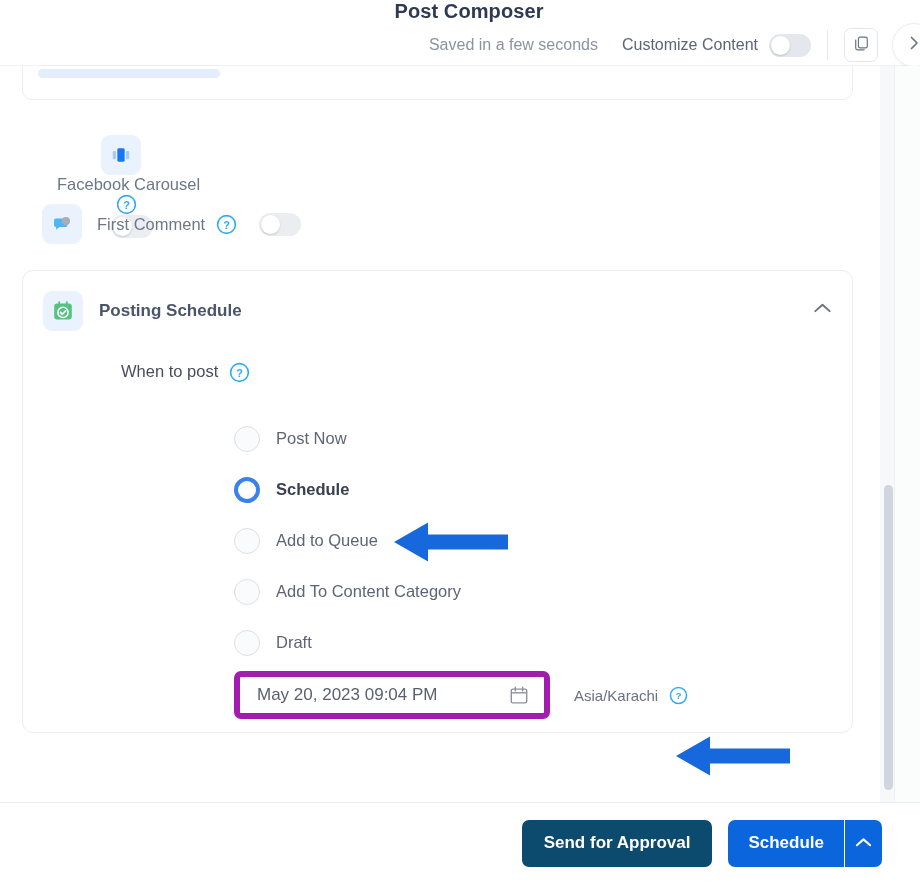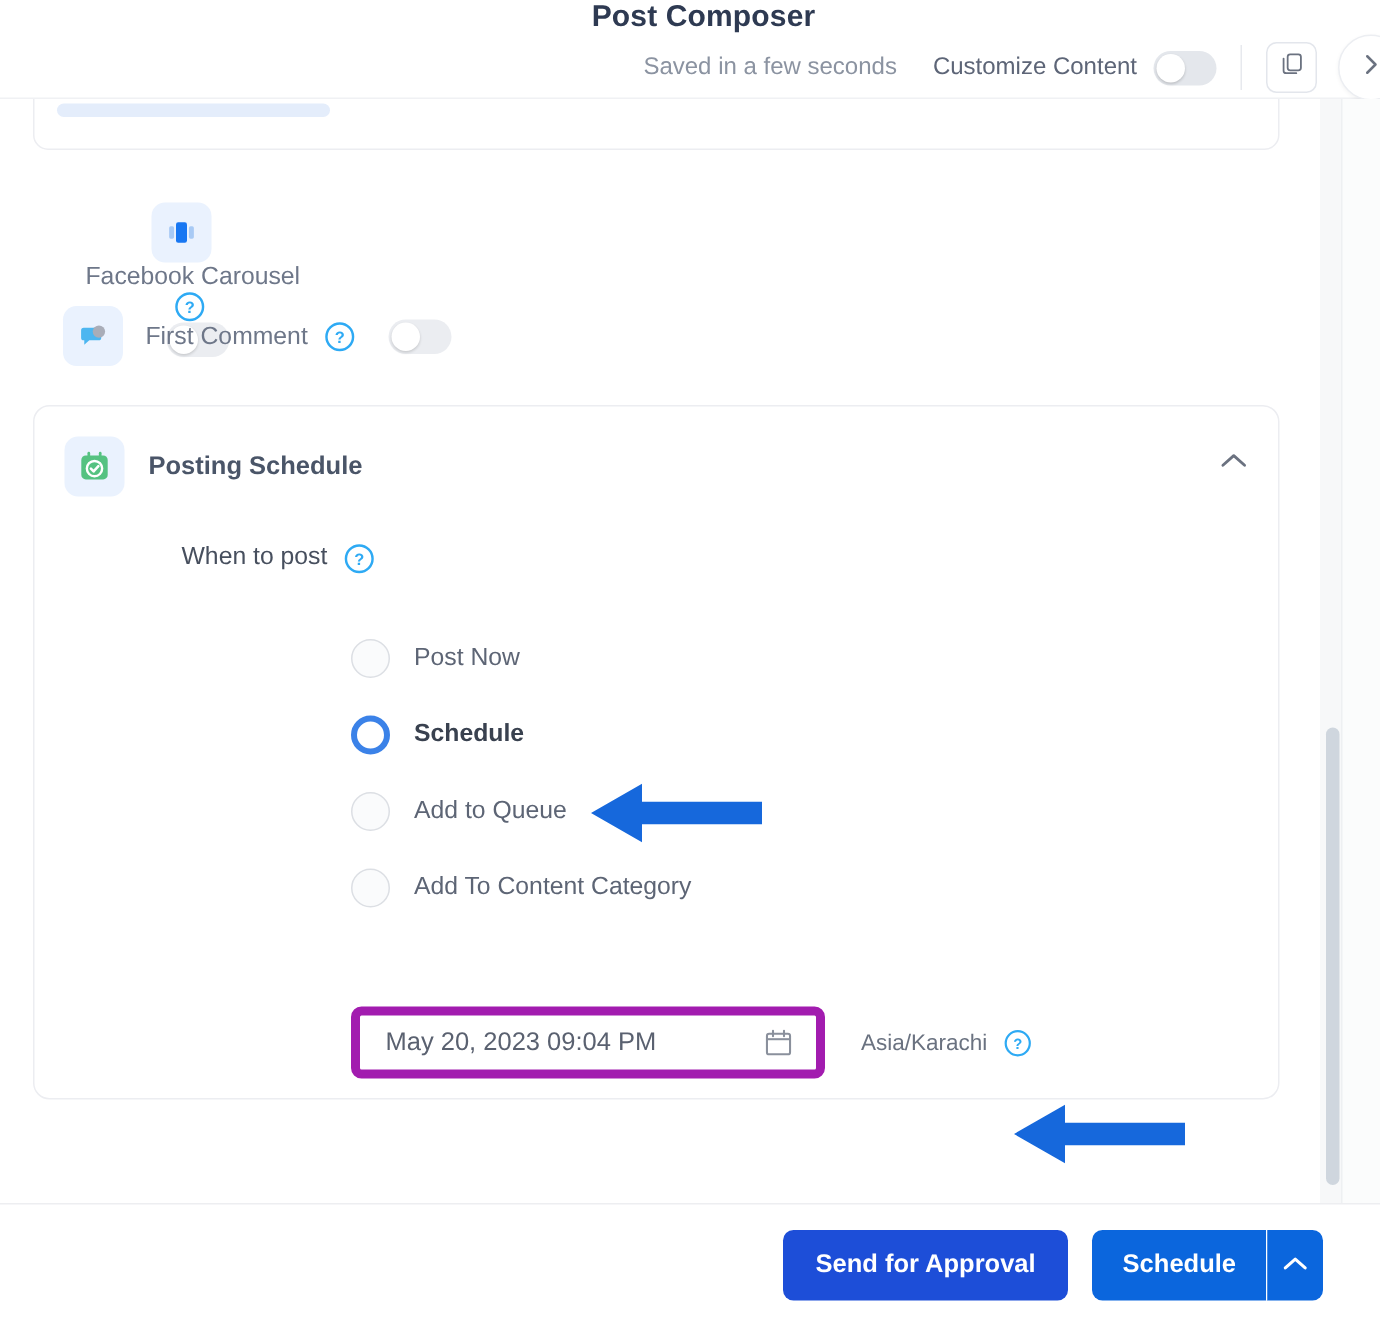--- a/index.html
+++ b/index.html
@@ -498,6 +498,10 @@
           <div class="radio"></div>
           <div class="radio-label">Add To Content Category</div>
         </div>
+        <div class="radio-row">
+          <div class="radio"></div>
+          <div class="radio-label">Draft</div>
+        </div>
       </div>
 
       <div class="date-row">

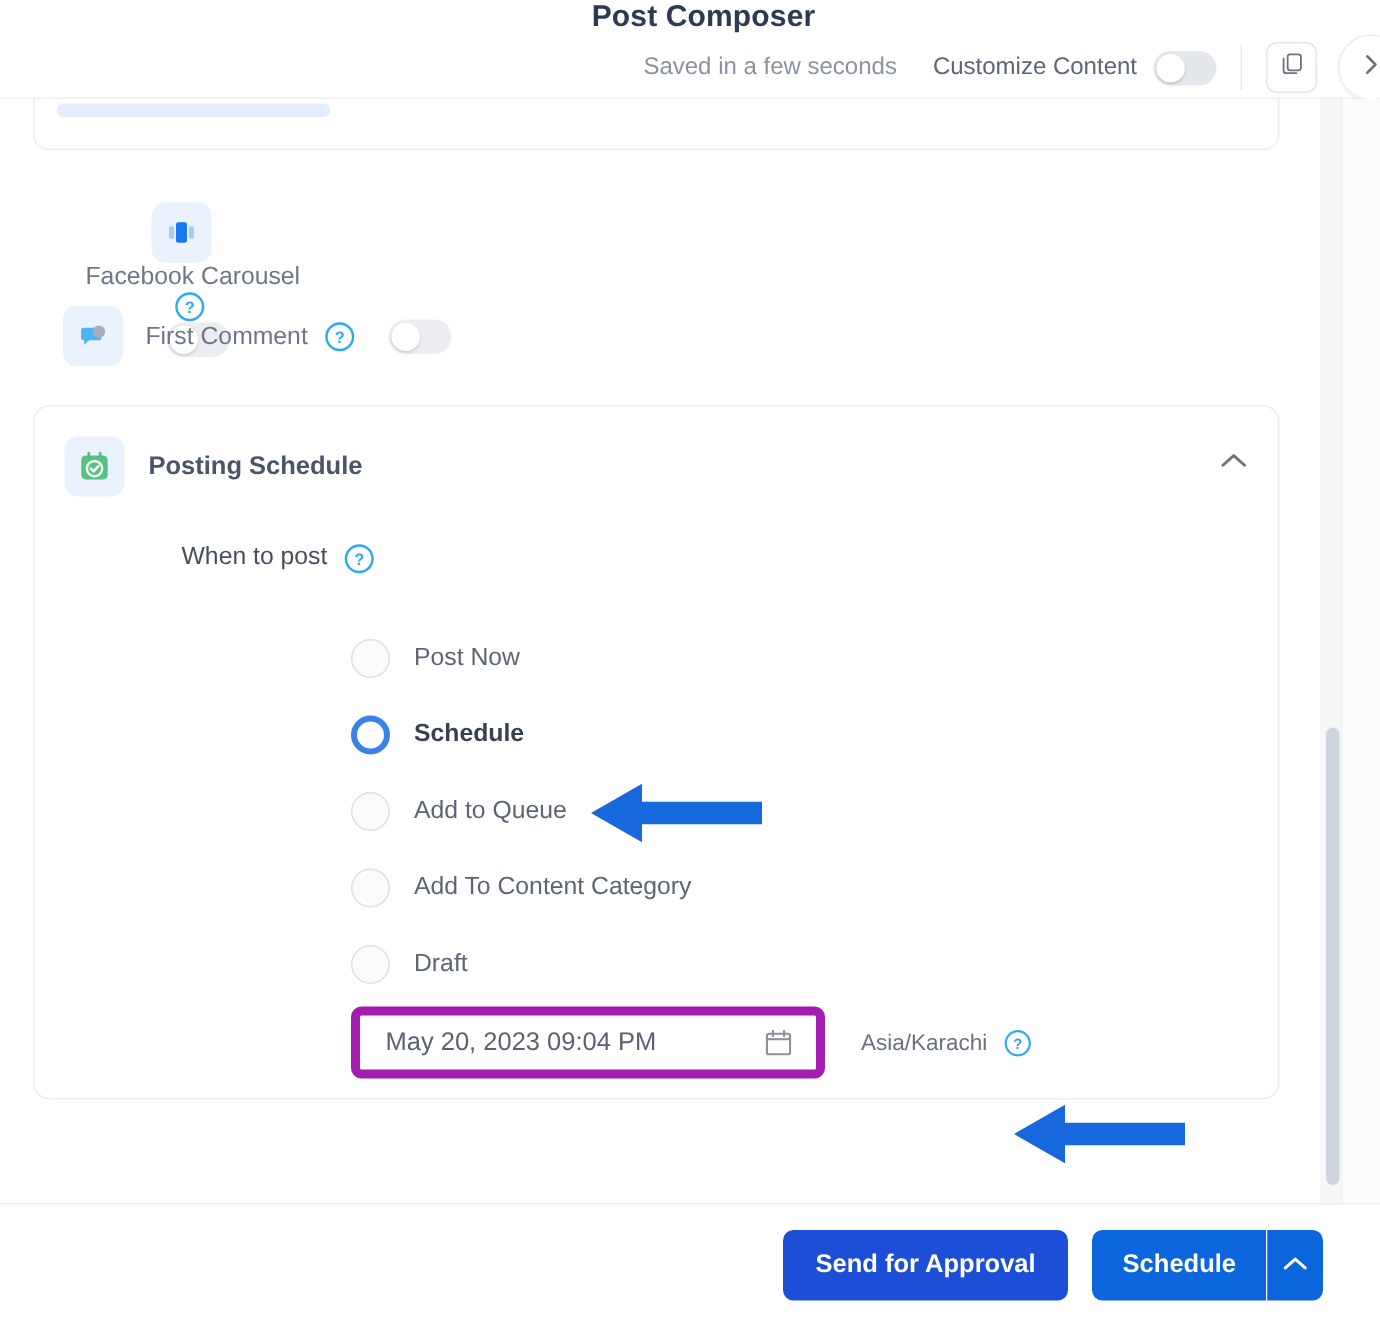--- a/index.html
+++ b/index.html
@@ -318,7 +318,7 @@
   }
   .btn-primary {
     height: 47px;
-    background: #1d4ed8;
+    background: #0c4a6e;
     color: #ffffff;
     font-size: 17px;
     font-weight: 700;

